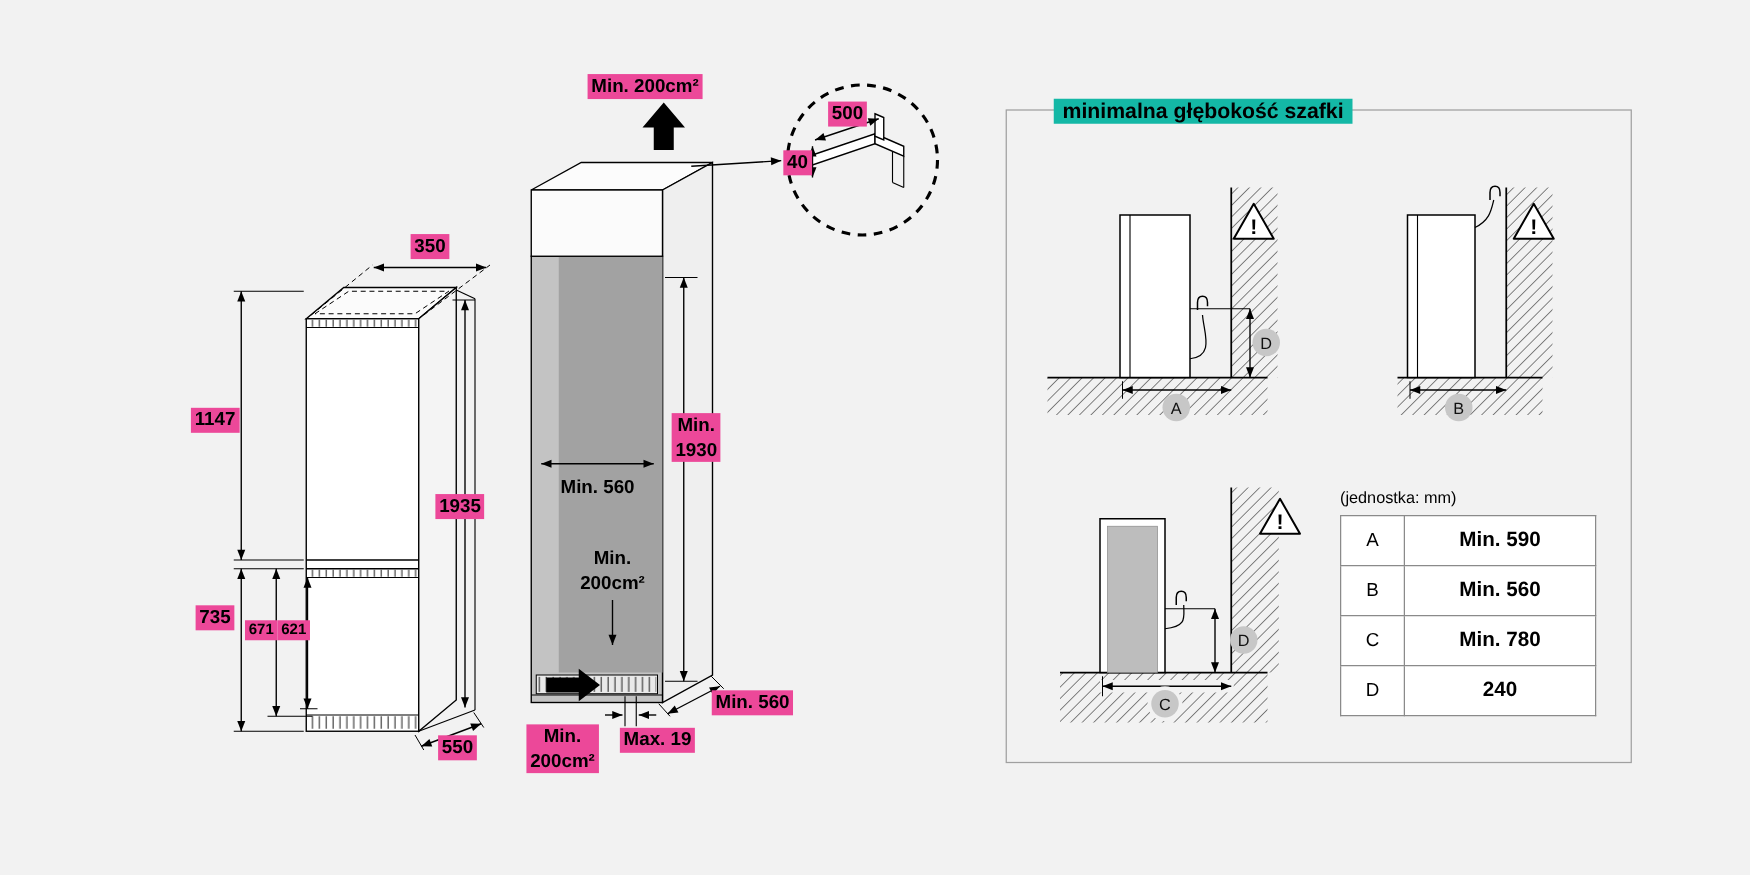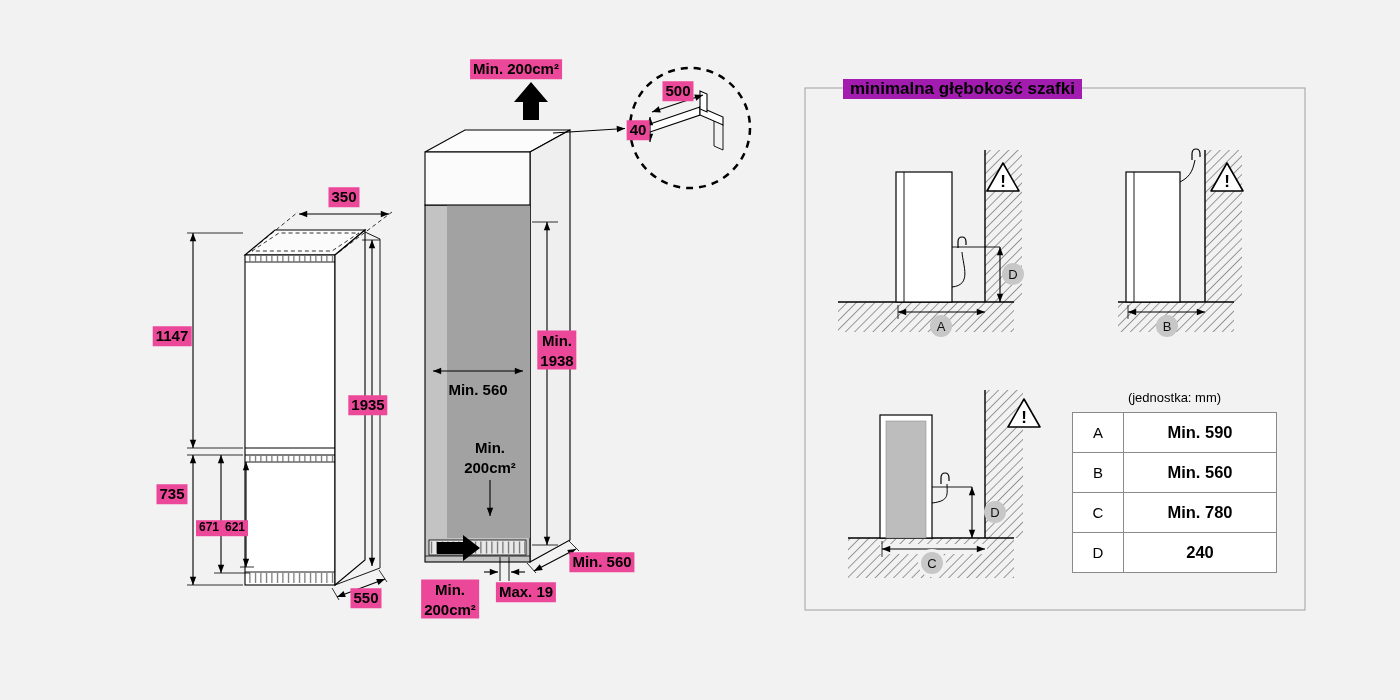--- a/index.html
+++ b/index.html
@@ -24,7 +24,7 @@
   .badge.ring{box-shadow:0 0 0 3px #f2f2f2;}
   .panel-title{
     position:absolute;left:843px;top:79px;font-size:17px;font-weight:600;
-    background:#a21caf;padding:0 7px;white-space:nowrap;
+    background:#14b8a6;padding:0 7px;white-space:nowrap;
   }
   .unit-note{
     position:absolute;left:1072px;top:390px;width:205px;text-align:center;

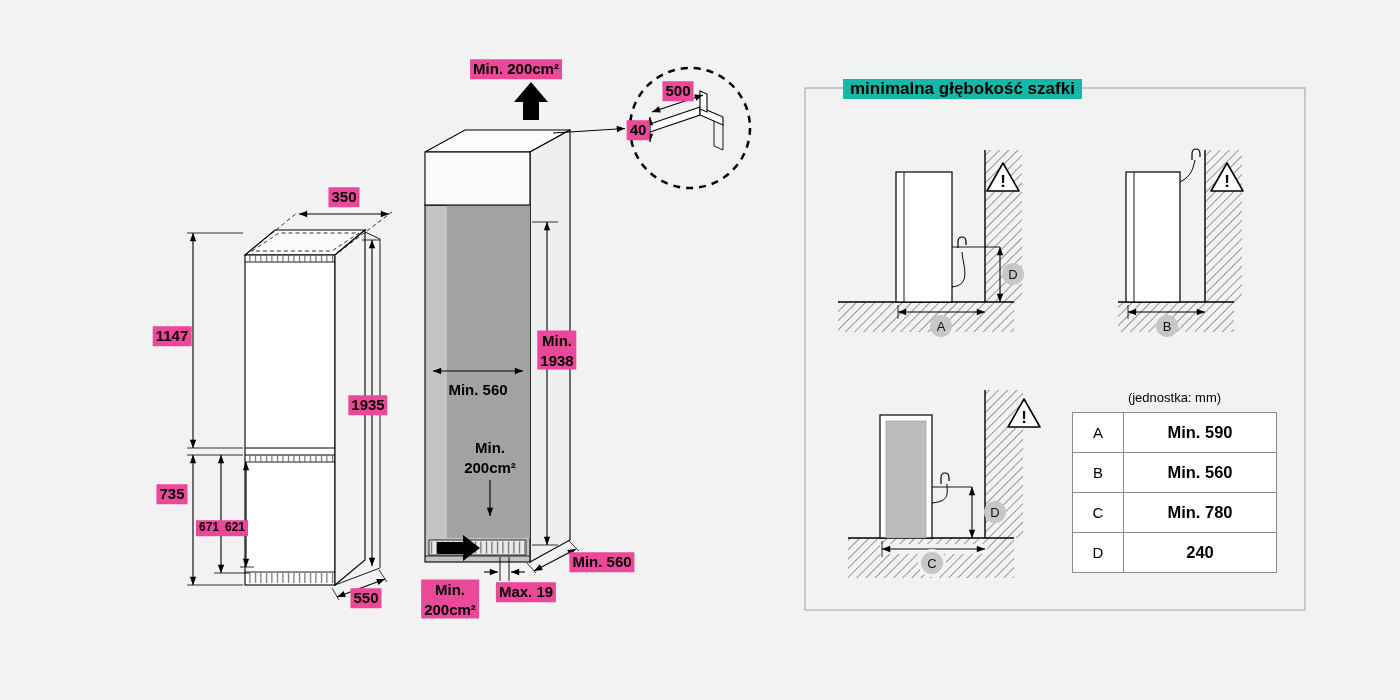--- a/index.html
+++ b/index.html
@@ -205,7 +205,7 @@
   <div class="lbl halo" style="left:516px;top:69px">Min. 200cm²</div>
   <div class="lbl halo" style="left:557px;top:350px">
     <div>Min.</div>
-    <div>1938</div>
+    <div>1930</div>
   </div>
   <div class="lbl ongray" style="left:478px;top:390px">Min. 560</div>
   <div class="lbl ongray" style="left:490px;top:457px">

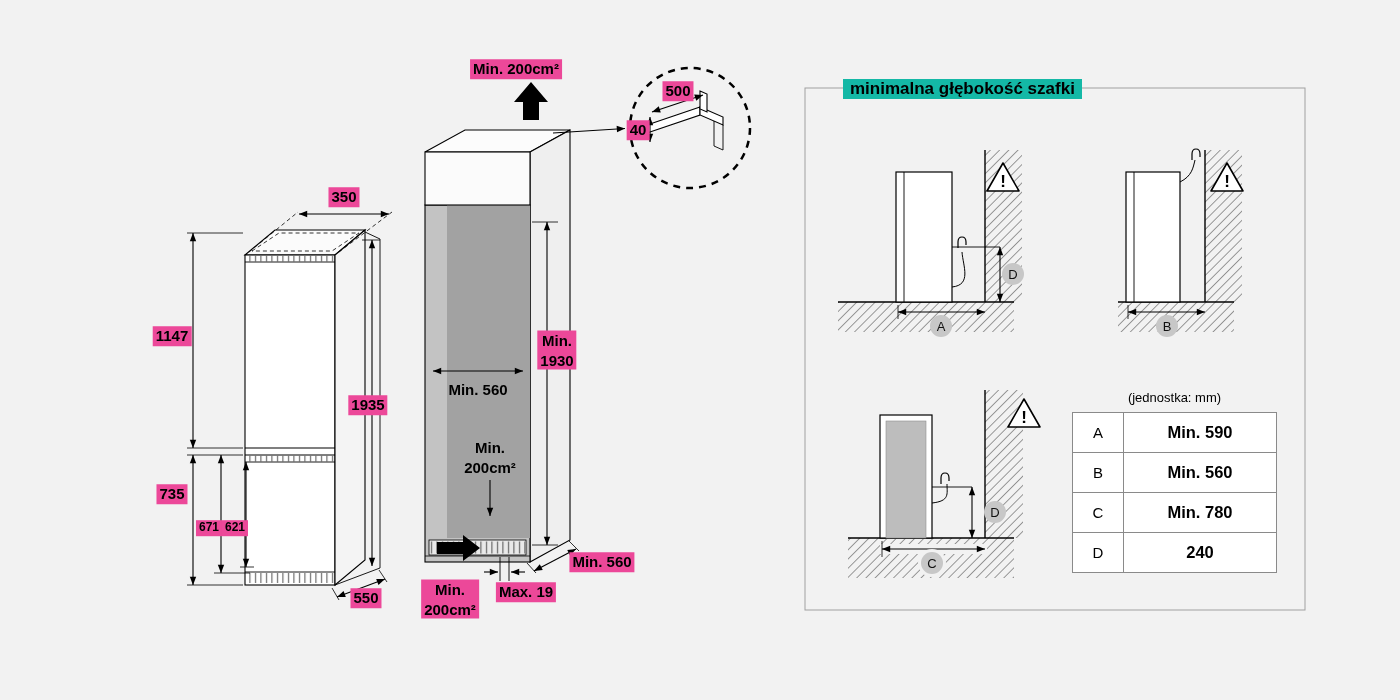--- a/index.html
+++ b/index.html
@@ -27,7 +27,7 @@
     background:#14b8a6;padding:0 7px;white-space:nowrap;
   }
   .unit-note{
-    position:absolute;left:1072px;top:390px;width:205px;text-align:center;
+    position:absolute;left:1072px;top:390px;width:205px;text-align:left;
     font-size:13px;font-weight:400;
   }
   .dim-table{

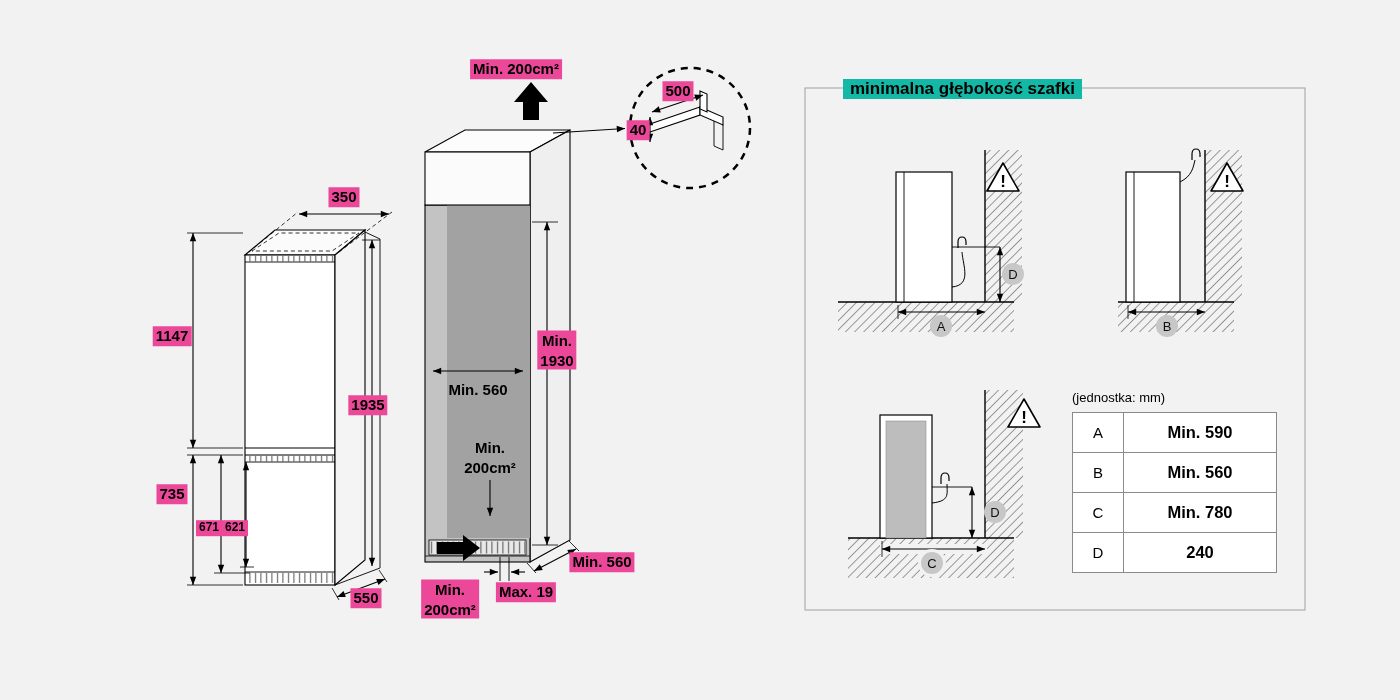--- a/index.html
+++ b/index.html
@@ -13,7 +13,7 @@
     font-size:15px;font-weight:600;line-height:1.3;white-space:nowrap;text-align:center;
   }
   .halo{background:#ec4899;padding:0 3px;}
-  .tiny{font-size:12px;margin-top:24px;}
+  .tiny{font-size:12px;}
   .ongray{background:transparent;}
   .badge{
     position:absolute;width:22px;height:22px;border-radius:50%;

